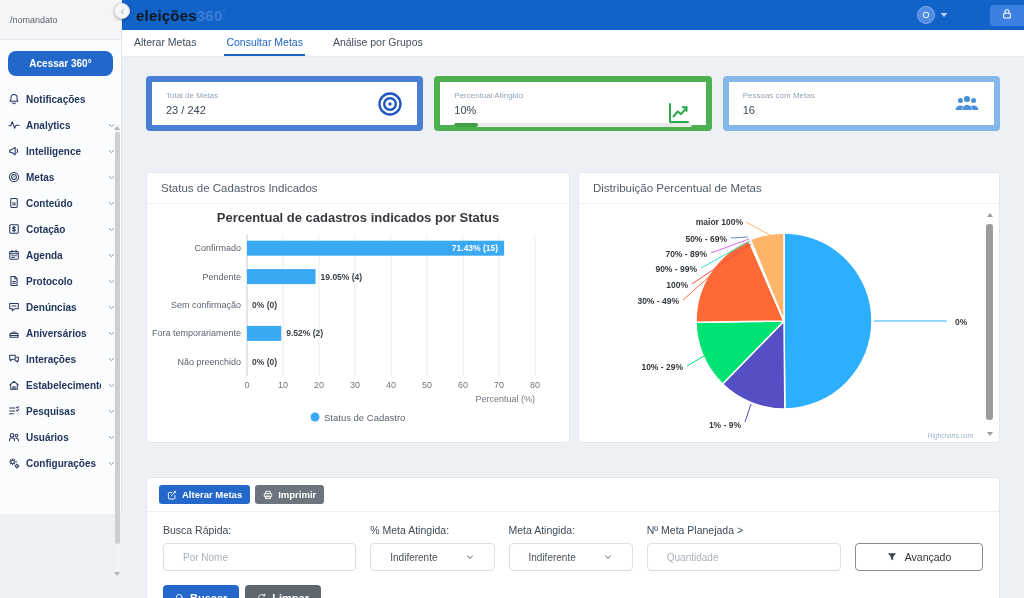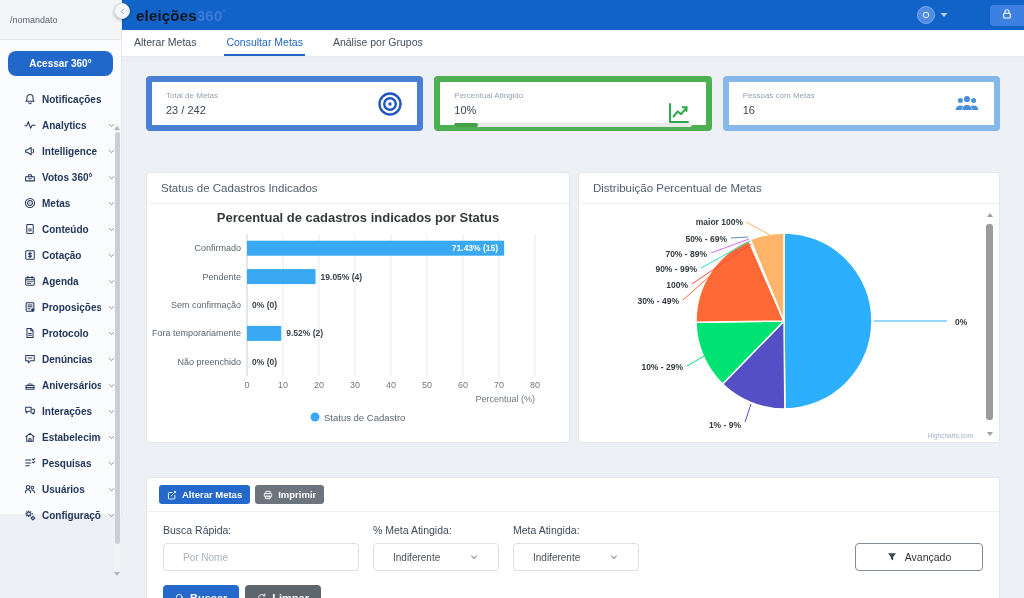--- a/index.html
+++ b/index.html
@@ -16,7 +16,7 @@
     border-radius:8px; padding:7px 0; text-align:center; cursor:pointer;
     font-family:"Liberation Sans", sans-serif; }
   .menu { padding:4px 0; }
-  .menu-item { display:flex; align-items:center; gap:6px; padding:7px 5px 7px 8px; cursor:pointer;margin-left:16px; }
+  .menu-item { display:flex; align-items:center; gap:6px; padding:7px 5px 7px 8px; cursor:pointer; }
   .mi-icon { width:12px; height:12px; flex:0 0 12px; color:#24365c; }
   .mi-icon svg { width:12px; height:12px; display:block; }
   .mi-label { font-size:10px; font-weight:bold; color:#22365c; white-space:nowrap; overflow:hidden; }

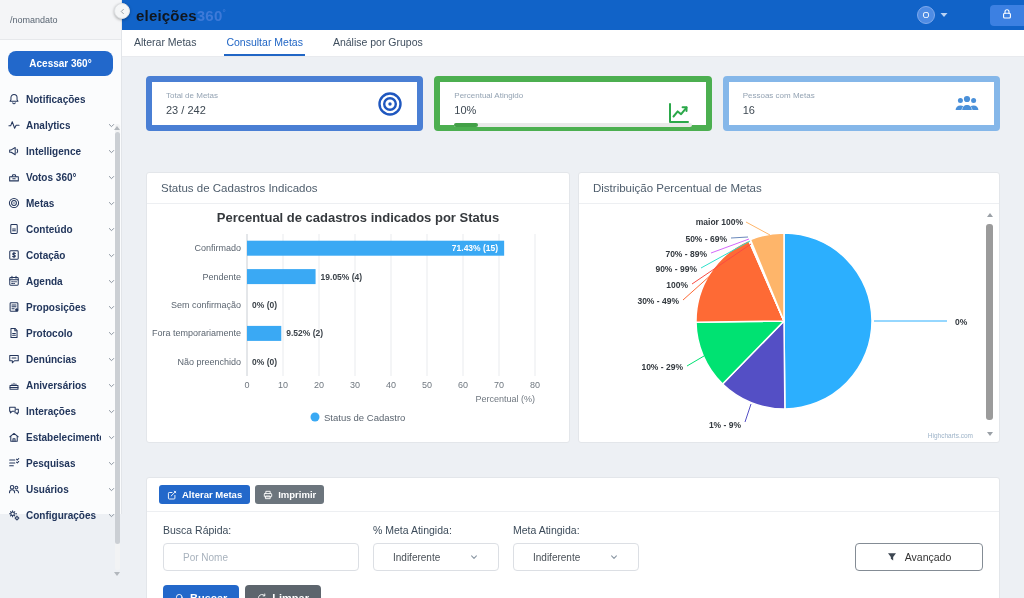--- a/index.html
+++ b/index.html
@@ -164,21 +164,6 @@
           </svg>
         </span>
         <span class="mi-label">Intelligence</span>
-        <span class="mi-chev">
-          <svg viewBox="0 0 10 10" fill="none" stroke="currentColor" stroke-width="1.1" stroke-linecap="round" stroke-linejoin="round">
-            <path d="M2.6 3.9L5 6.3l2.4-2.4"></path>
-          </svg>
-        </span>
-      </div>
-      <div class="menu-item">
-        <span class="mi-icon">
-          <svg viewBox="0 0 13 13" fill="none" stroke="currentColor" stroke-width="1.1" stroke-linecap="round" stroke-linejoin="round">
-            <path d="M1.8 6.3h9.4v4.4H1.8z"></path>
-            <path d="M4.4 6.3l.7-2.2h2.8l.7 2.2"></path>
-            <path d="M5.2 8.4h2.6"></path>
-          </svg>
-        </span>
-        <span class="mi-label">Votos 360°</span>
         <span class="mi-chev">
           <svg viewBox="0 0 10 10" fill="none" stroke="currentColor" stroke-width="1.1" stroke-linecap="round" stroke-linejoin="round">
             <path d="M2.6 3.9L5 6.3l2.4-2.4"></path>

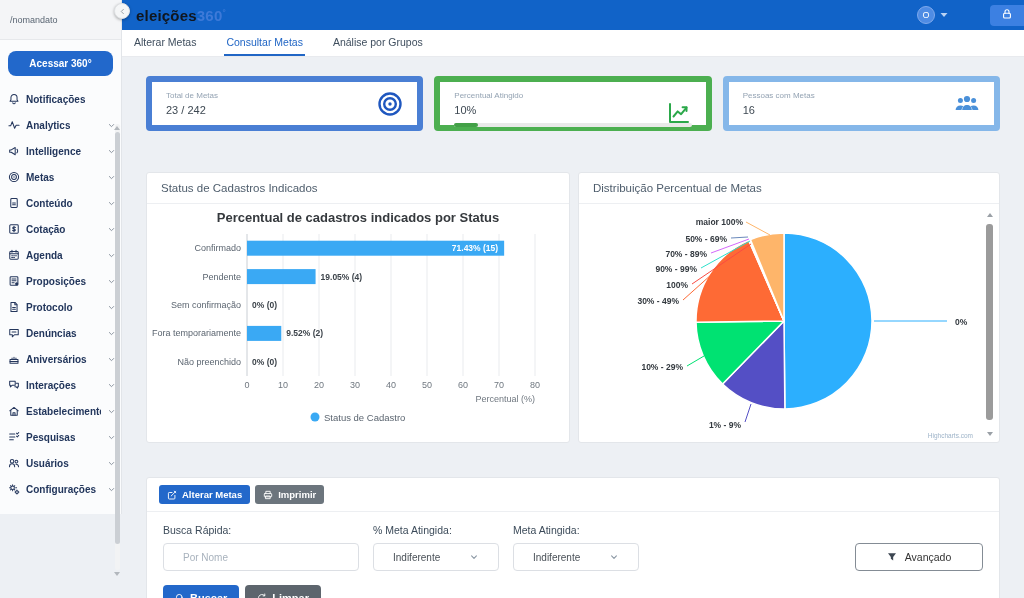--- a/index.html
+++ b/index.html
@@ -222,21 +222,6 @@
           </svg>
         </span>
         <span class="mi-label">Agenda</span>
-        <span class="mi-chev">
-          <svg viewBox="0 0 10 10" fill="none" stroke="currentColor" stroke-width="1.1" stroke-linecap="round" stroke-linejoin="round">
-            <path d="M2.6 3.9L5 6.3l2.4-2.4"></path>
-          </svg>
-        </span>
-      </div>
-      <div class="menu-item">
-        <span class="mi-icon">
-          <svg viewBox="0 0 13 13" fill="none" stroke="currentColor" stroke-width="1.1" stroke-linecap="round" stroke-linejoin="round">
-            <rect x="2.3" y="1.8" width="8.4" height="9.4" rx="1"></rect>
-            <path d="M4.3 4.3h4.4M4.3 6.3h4.4M4.3 8.3h2.4"></path>
-            <circle cx="9.4" cy="9.5" r="1.7" fill="currentColor" stroke="none"></circle>
-          </svg>
-        </span>
-        <span class="mi-label">Proposições</span>
         <span class="mi-chev">
           <svg viewBox="0 0 10 10" fill="none" stroke="currentColor" stroke-width="1.1" stroke-linecap="round" stroke-linejoin="round">
             <path d="M2.6 3.9L5 6.3l2.4-2.4"></path>

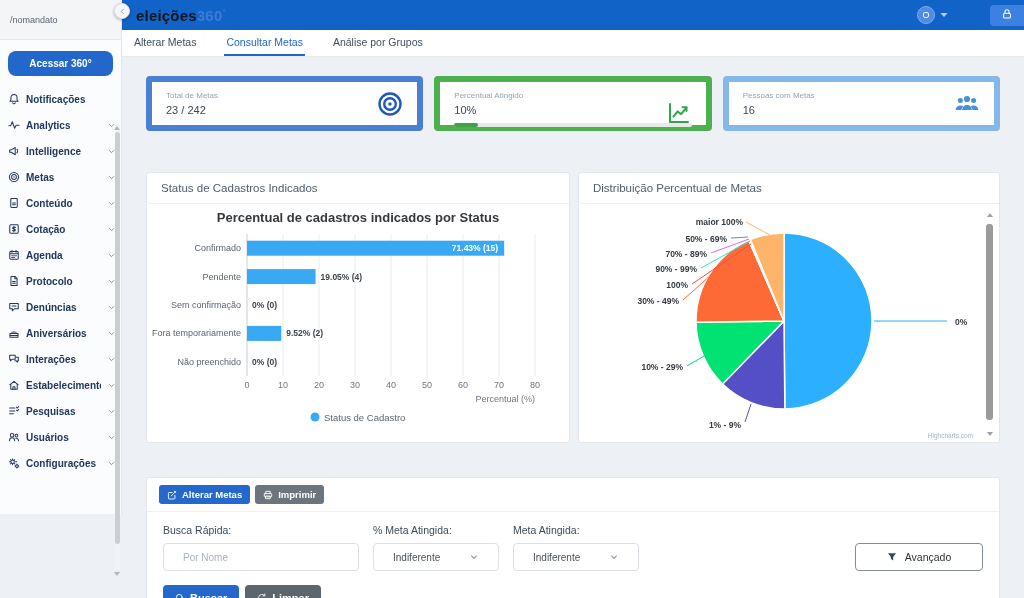--- a/index.html
+++ b/index.html
@@ -575,6 +575,10 @@
               </span>
           </div>
         </div>
+        <div class="field f-num">
+          <label>Nº Meta Planejada &gt;</label>
+          <input class="control" type="text" placeholder="Quantidade" style="">
+        </div>
         <div class="f-adv">
           <button class="btn btn-outline">
             <span>

